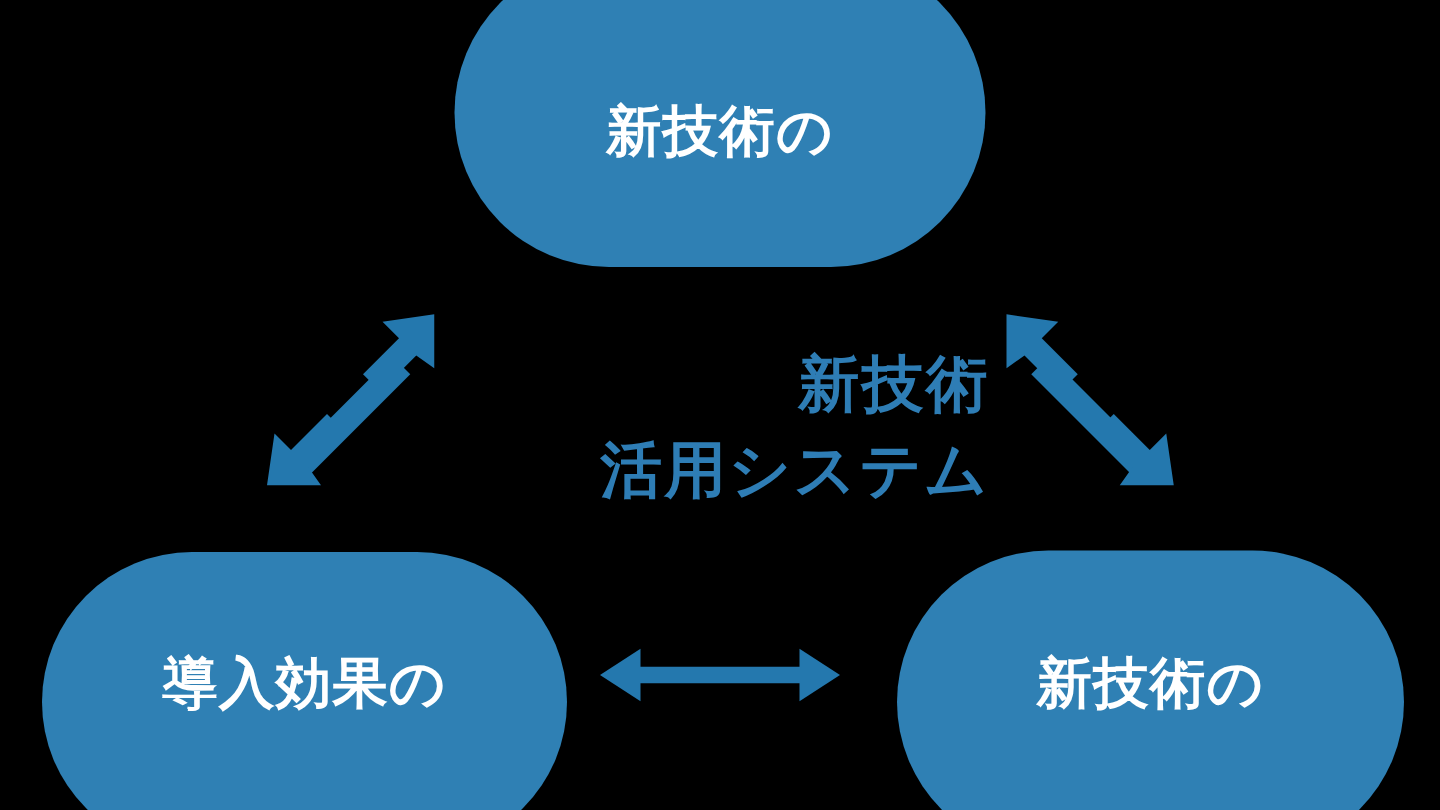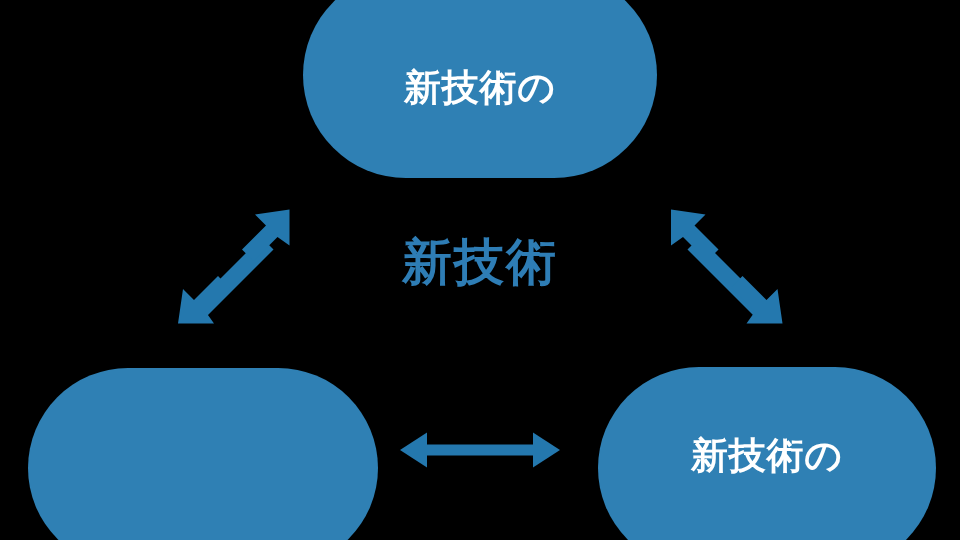--- a/index.html
+++ b/index.html
@@ -68,10 +68,10 @@
     left: 300px;
     top: 228px;
     width: 360px;
-    text-align: center;
+    text-align: right;
     color: #2e7db5;
     font-weight: bold;
-    font-size: 50px;
+    font-size: 41px;
     line-height: 1.38;
     letter-spacing: 0.04em;
   }

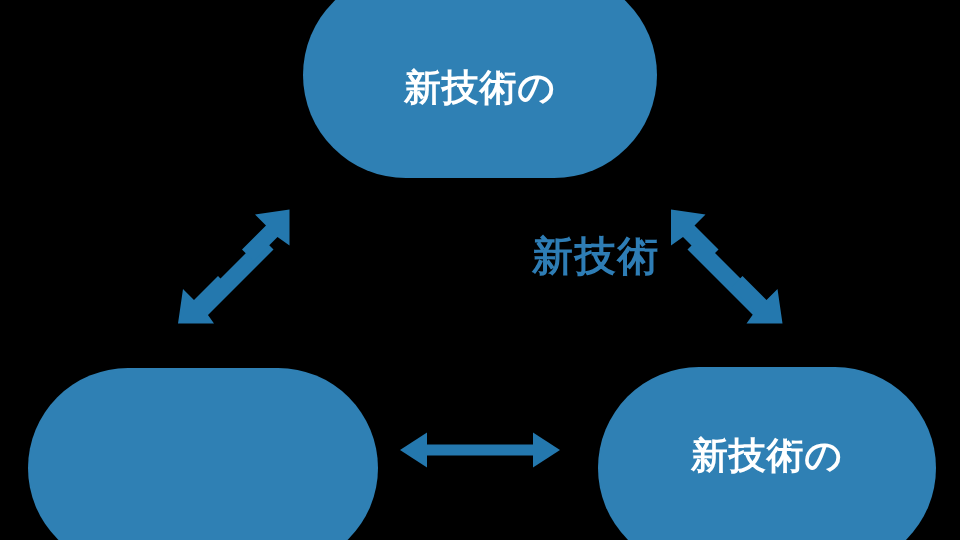--- a/index.html
+++ b/index.html
@@ -125,6 +125,7 @@
 
   <div id="center-label">
     <span class="line">新技術</span>
+    <span class="line">活用システム</span>
   </div>
 
   <div id="node-bottom-left" class="node">

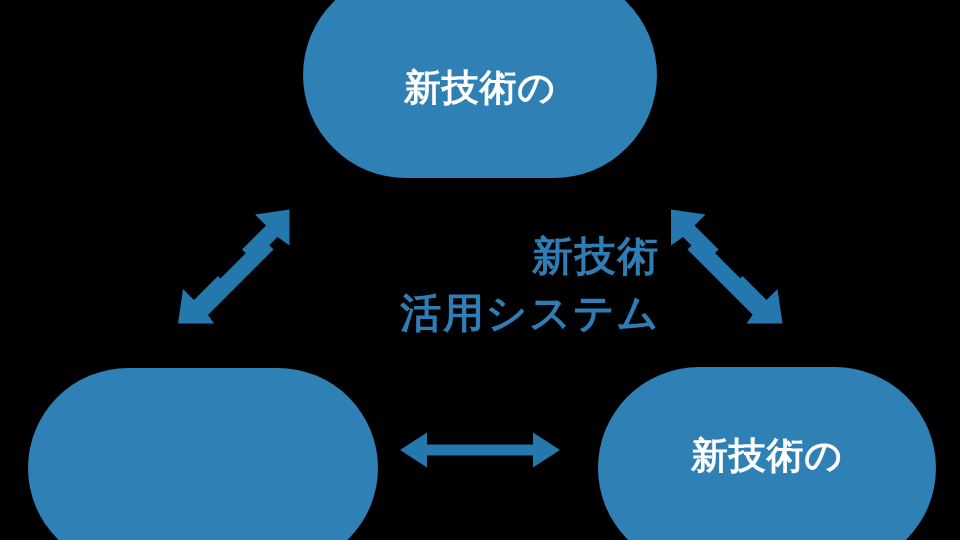--- a/index.html
+++ b/index.html
@@ -129,6 +129,7 @@
   </div>
 
   <div id="node-bottom-left" class="node">
+    <span class="line">導入効果の</span>
   </div>
 
   <div id="node-bottom-right" class="node">

